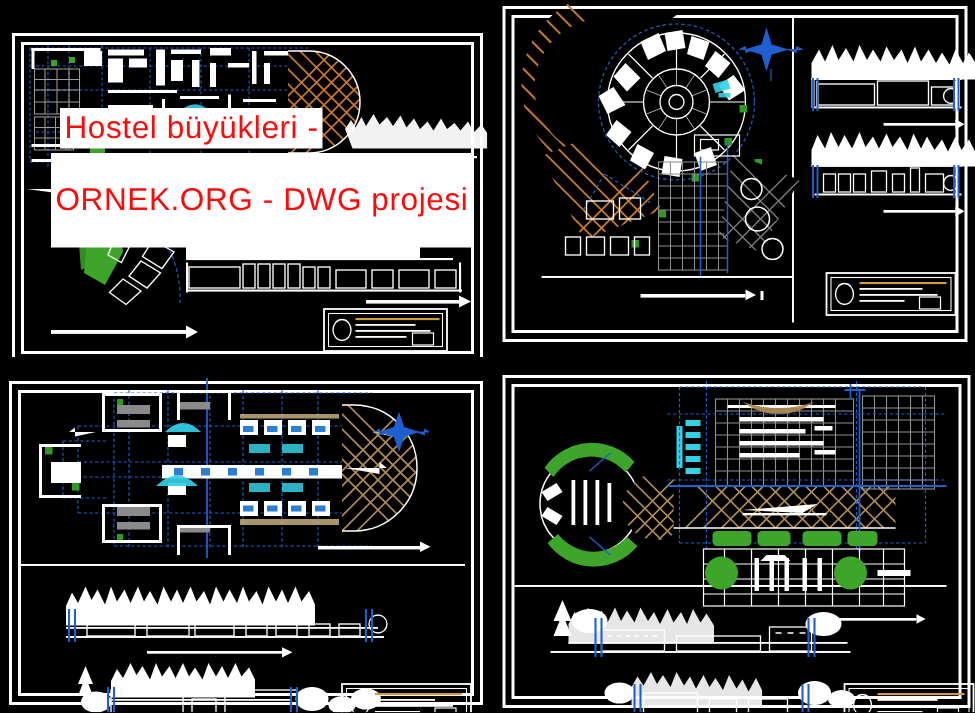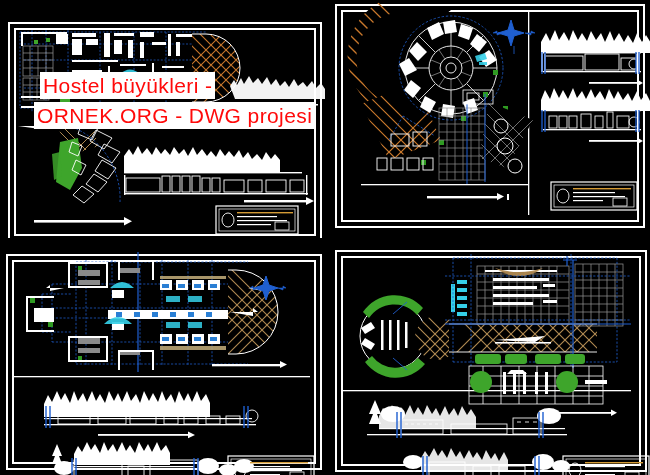--- a/index.html
+++ b/index.html
@@ -28,7 +28,7 @@
            font-family:"Liberation Sans",sans-serif;font-size:21px;line-height:25px;
            letter-spacing:.4px;}
   .wm1{left:40px;top:4px;padding:1px 3px;}
-  .wm2{left:34px;top:34px;padding:1px 3px;}
+  .wm2{left:34px;top:34px;padding:19px 3px;}
 </style>
 </head>
 <body>

